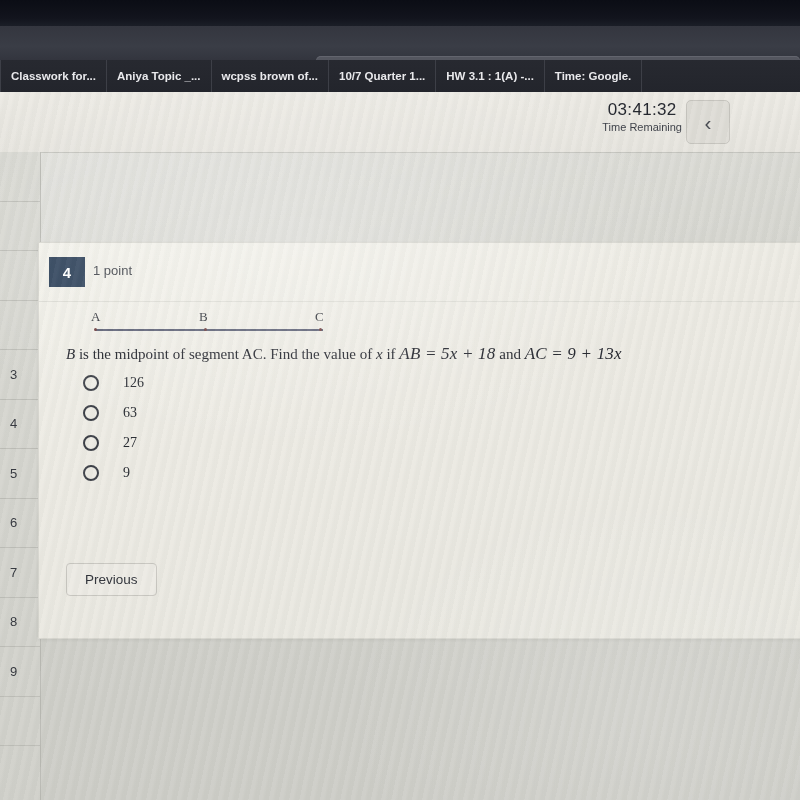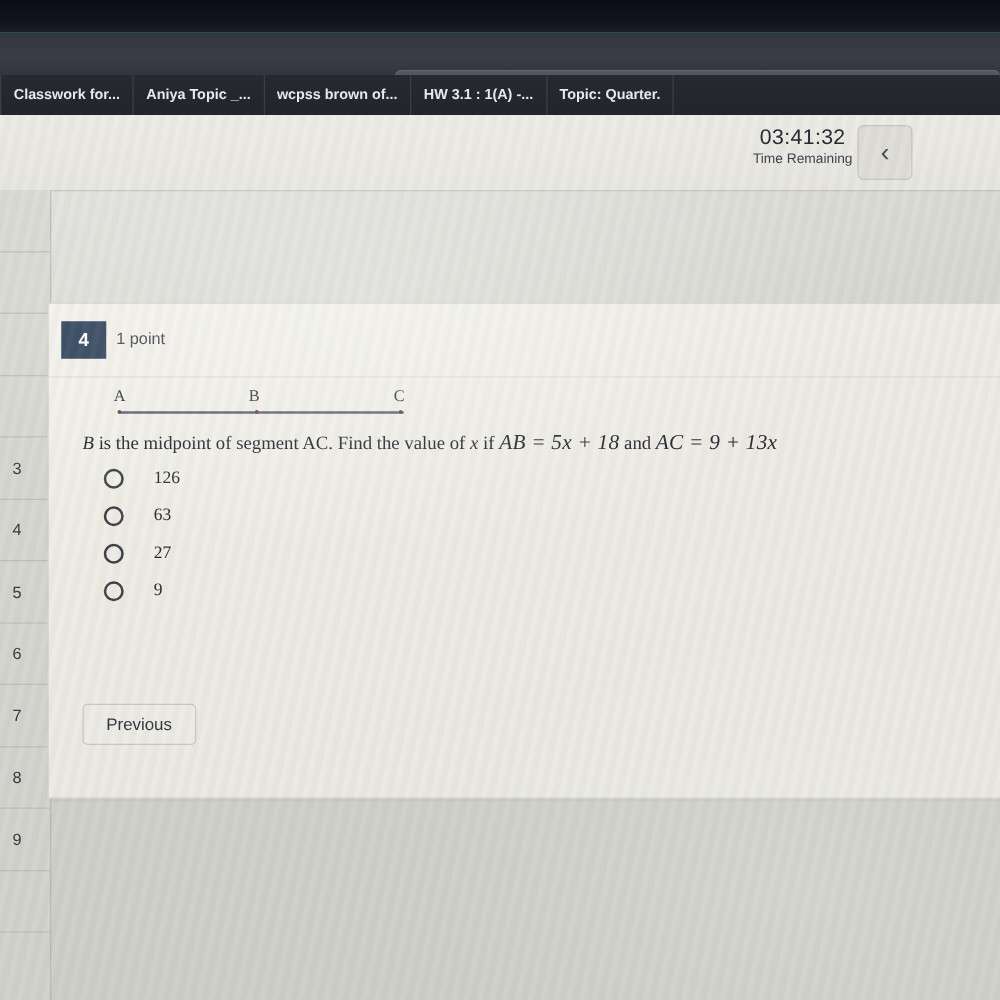--- a/index.html
+++ b/index.html
@@ -12,7 +12,7 @@
   
   #screen-photo{
     position:absolute;inset:0;
-    background:#14b8a6;
+    background:#ec4899;
     text-decoration:underline;
   }
 

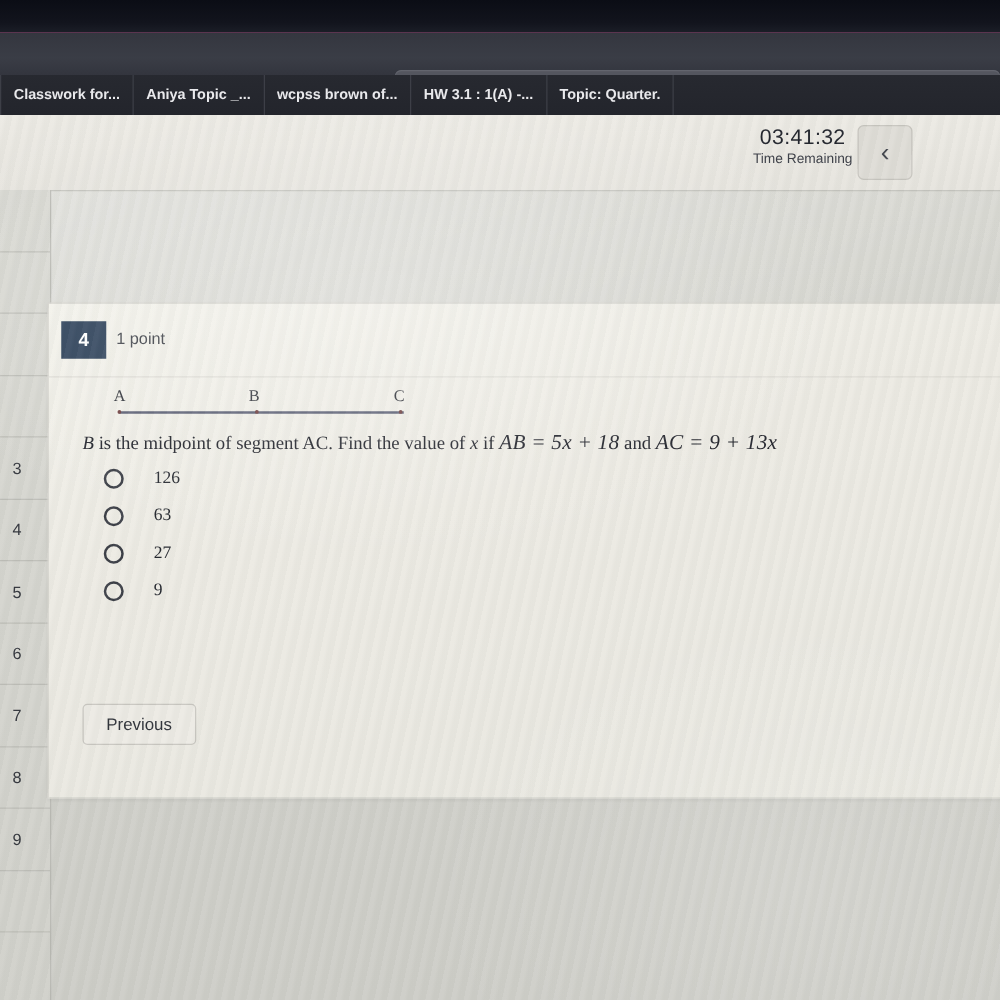--- a/index.html
+++ b/index.html
@@ -230,6 +230,7 @@
     <div class="bm-item">Classwork for...</div>
     <div class="bm-item">Aniya Topic _...</div>
     <div class="bm-item">wcpss brown of...</div>
+    <div class="bm-item">10/7 Quarter 1...</div>
     <div class="bm-item">HW 3.1 : 1(A) -...</div>
     <div class="bm-item">Topic: Quarter.</div>
   </div>

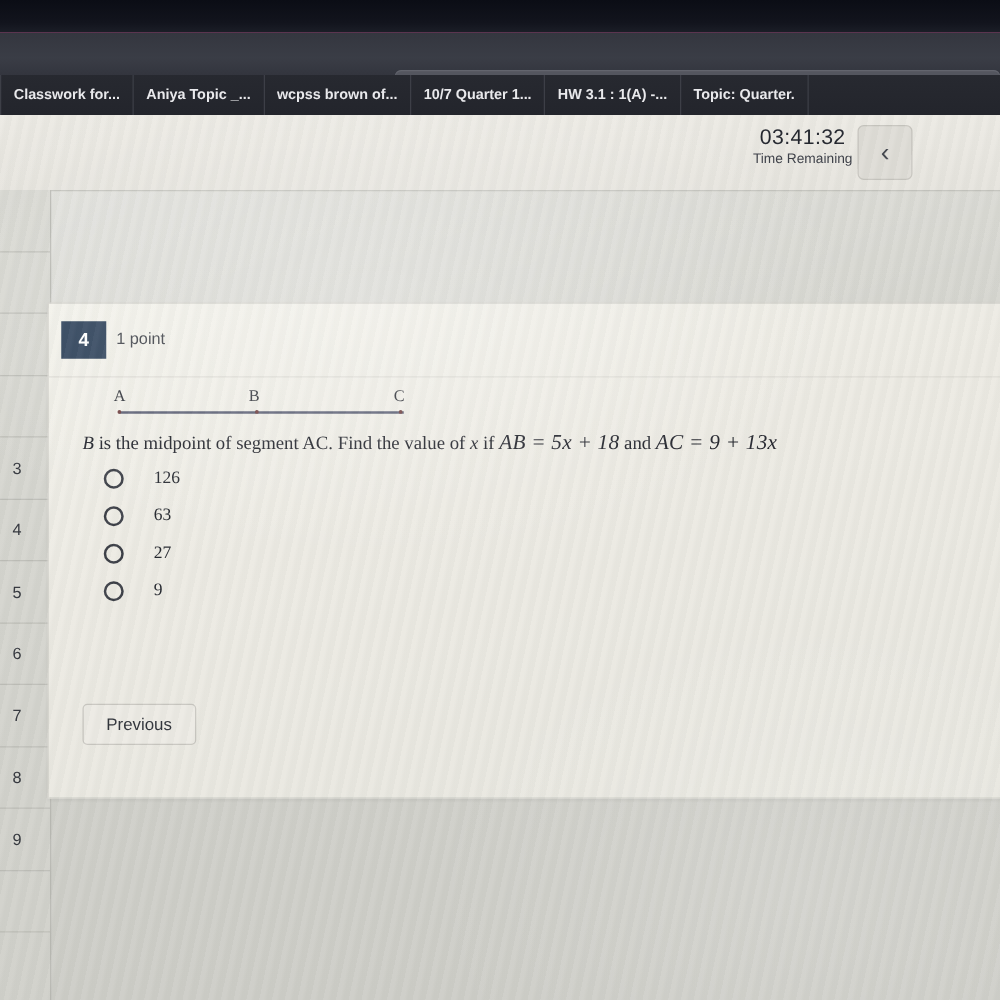--- a/index.html
+++ b/index.html
@@ -232,7 +232,7 @@
     <div class="bm-item">wcpss brown of...</div>
     <div class="bm-item">10/7 Quarter 1...</div>
     <div class="bm-item">HW 3.1 : 1(A) -...</div>
-    <div class="bm-item">Topic: Quarter.</div>
+    <div class="bm-item">Time: Google.</div>
   </div>
 
   <div class="page-area">

